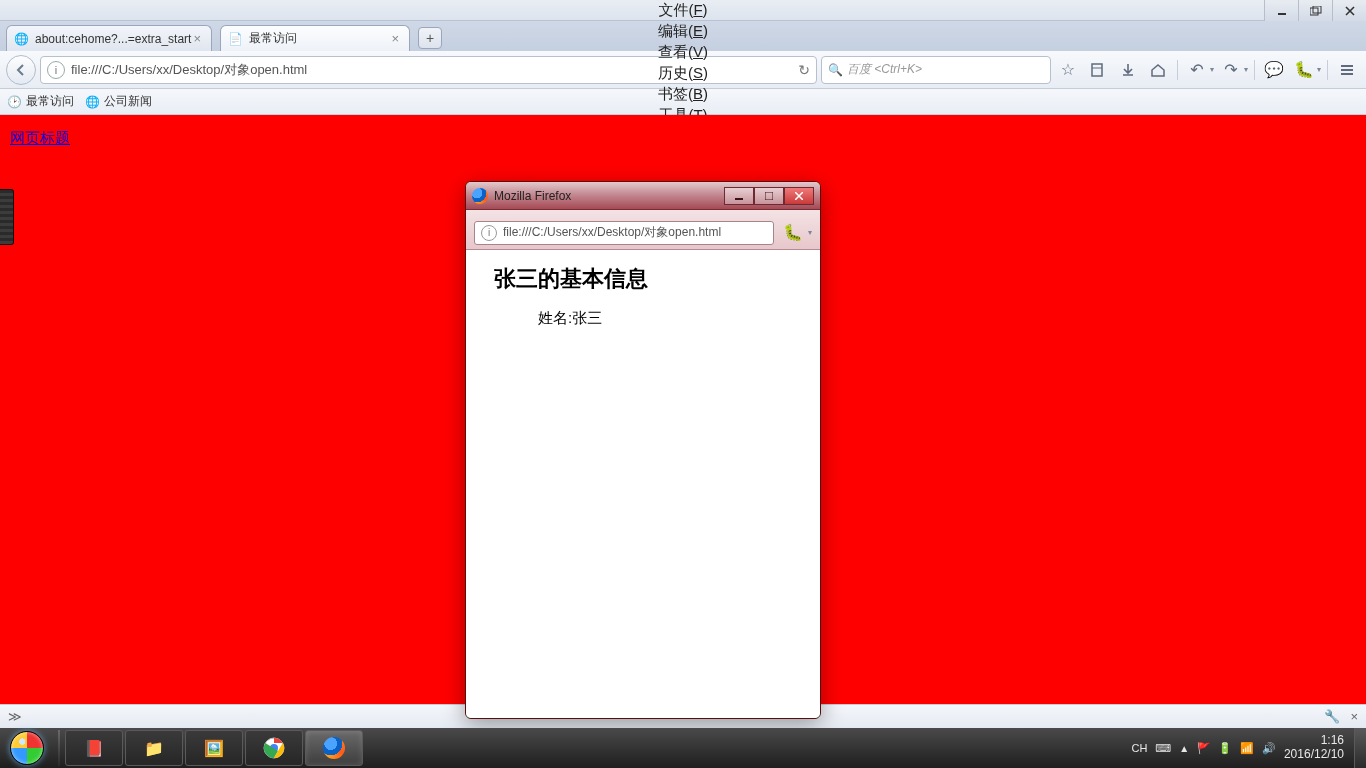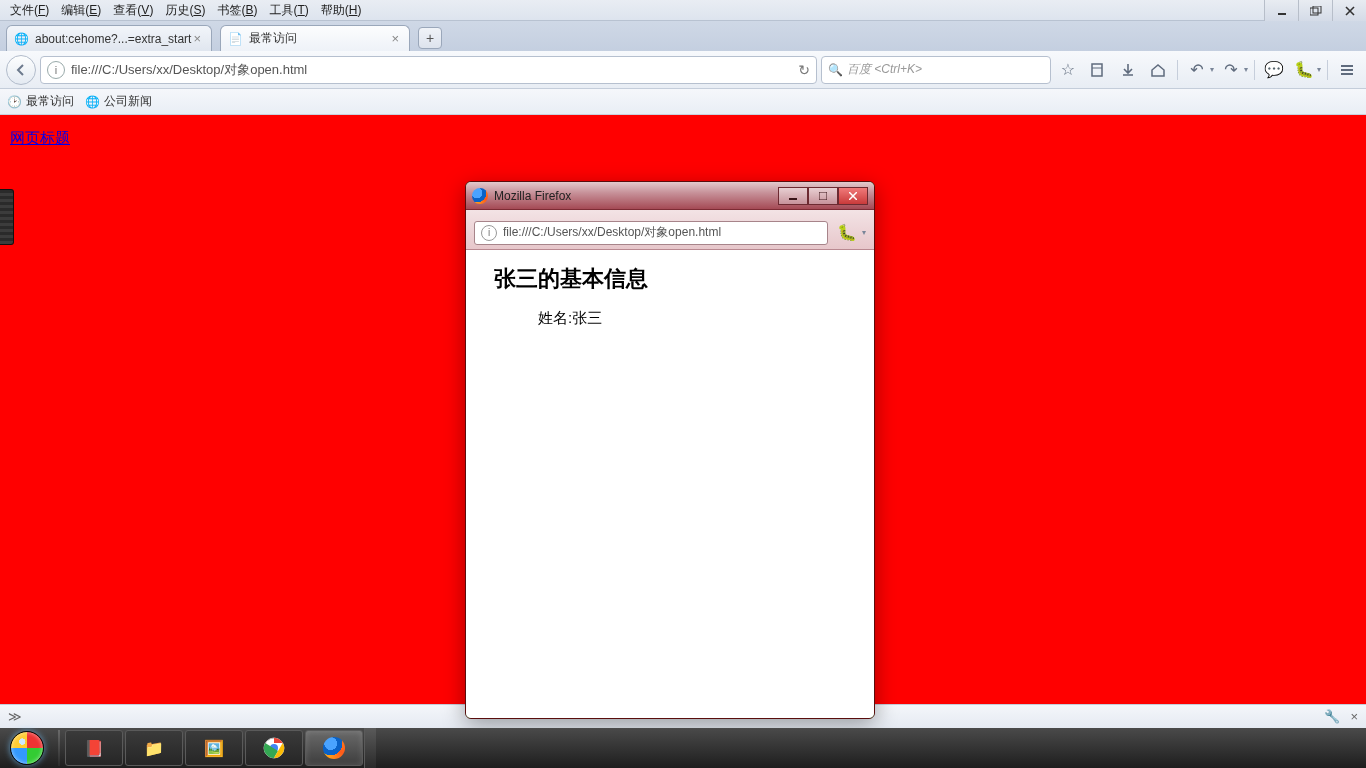--- a/index.html
+++ b/index.html
@@ -6,7 +6,7 @@
 html, body { width: 1366px; height: 768px; overflow: hidden; background: #fff; }
 
 
-.menubar { height: 21px; background: linear-gradient(#e9edf3,#dde4ee); border-bottom: 1px solid #b8c2d1; font-size: 12px; color: #222; display: flex; align-items: center; padding: 0 4px; position: relative; }
+.menubar { height: 21px; background: linear-gradient(#e9edf3,#dde4ee); border-bottom: 1px solid #b8c2d1; font-size: 15px; color: #222; display: flex; align-items: center; padding: 0 4px; position: relative; flex-direction: column; }
 .menubar .menu-item { padding: 1px 6px; cursor: default; }
 .menubar .menu-item u { text-decoration: underline; }
 .winctrl { position: absolute; right: 0; top: 0; height: 21px; display: flex; }

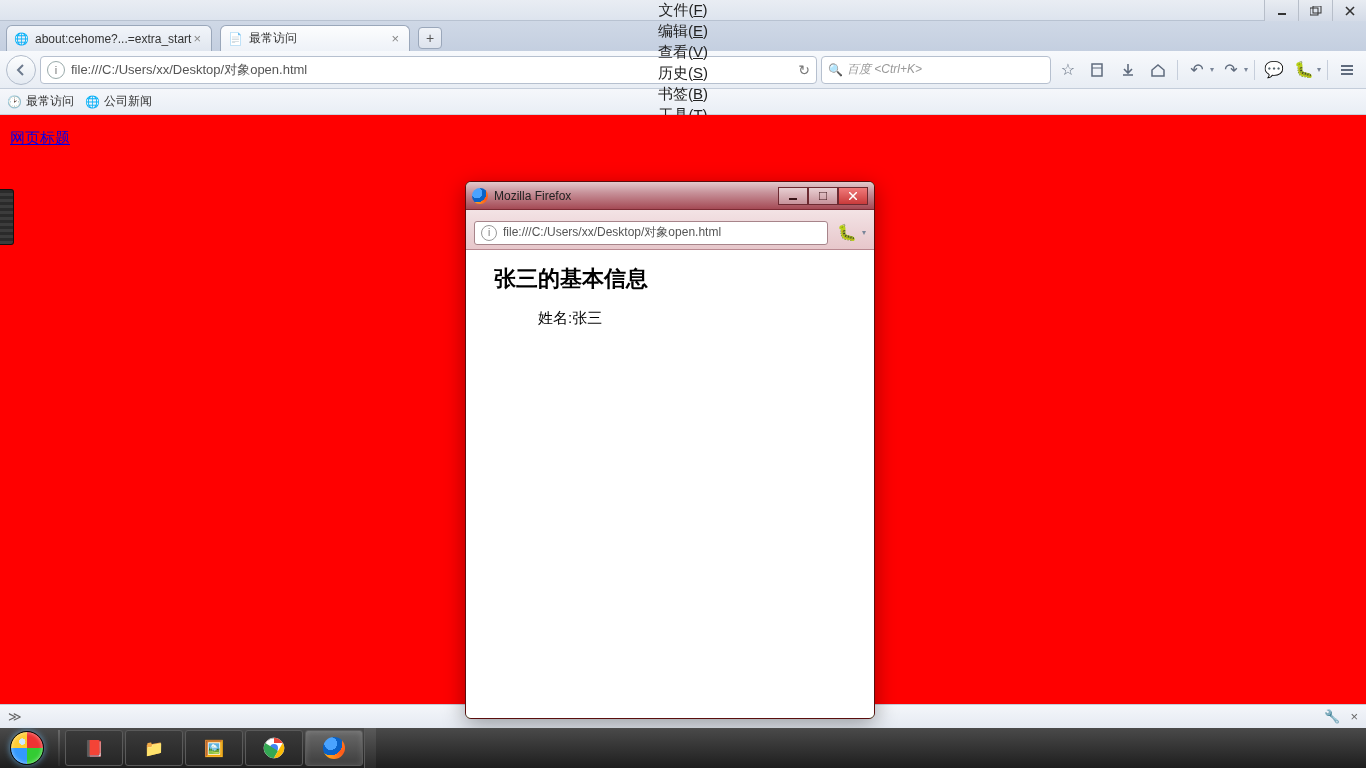--- a/index.html
+++ b/index.html
@@ -44,7 +44,7 @@
 .page .left-widget { position:absolute; left:0; top:74px; width:14px; height:56px; background:repeating-linear-gradient(#2a2a2a 0 3px,#3c3c3c 3px 6px); border:1px solid #111; border-left:none; border-radius:0 3px 3px 0;}
 
 
-.popup { position:absolute; left:465px; top:66px; width:410px; height:538px; border:1px solid #5a0d0d; border-radius:6px; box-shadow:0 6px 22px rgba(0,0,0,.35); overflow:hidden; background:#86efac;}
+.popup { position:absolute; left:465px; top:66px; width:356px; height:538px; border:1px solid #5a0d0d; border-radius:6px; box-shadow:0 6px 22px rgba(0,0,0,.35); overflow:hidden; background:#86efac;}
 .popup-titlebar { height:28px; background:linear-gradient(#e3c9cc,#c79199 40%,#a54a55); border-bottom:1px solid #7d2b34; display:flex; align-items:center; padding:0 6px; font-size:12px; color:#222;}
 .popup-titlebar .ff-logo{ width:16px;height:16px; margin-right:6px; background: radial-gradient(circle at 30% 30%, #4aa3ff 0 35%, #0a62c7 36% 60%, transparent 61%), conic-gradient(#ff8c1a,#ff5a1a,#ffb31a,#ff8c1a); border-radius:50%;}
 .popup-winbtns{ margin-left:auto; display:flex; gap:0;}

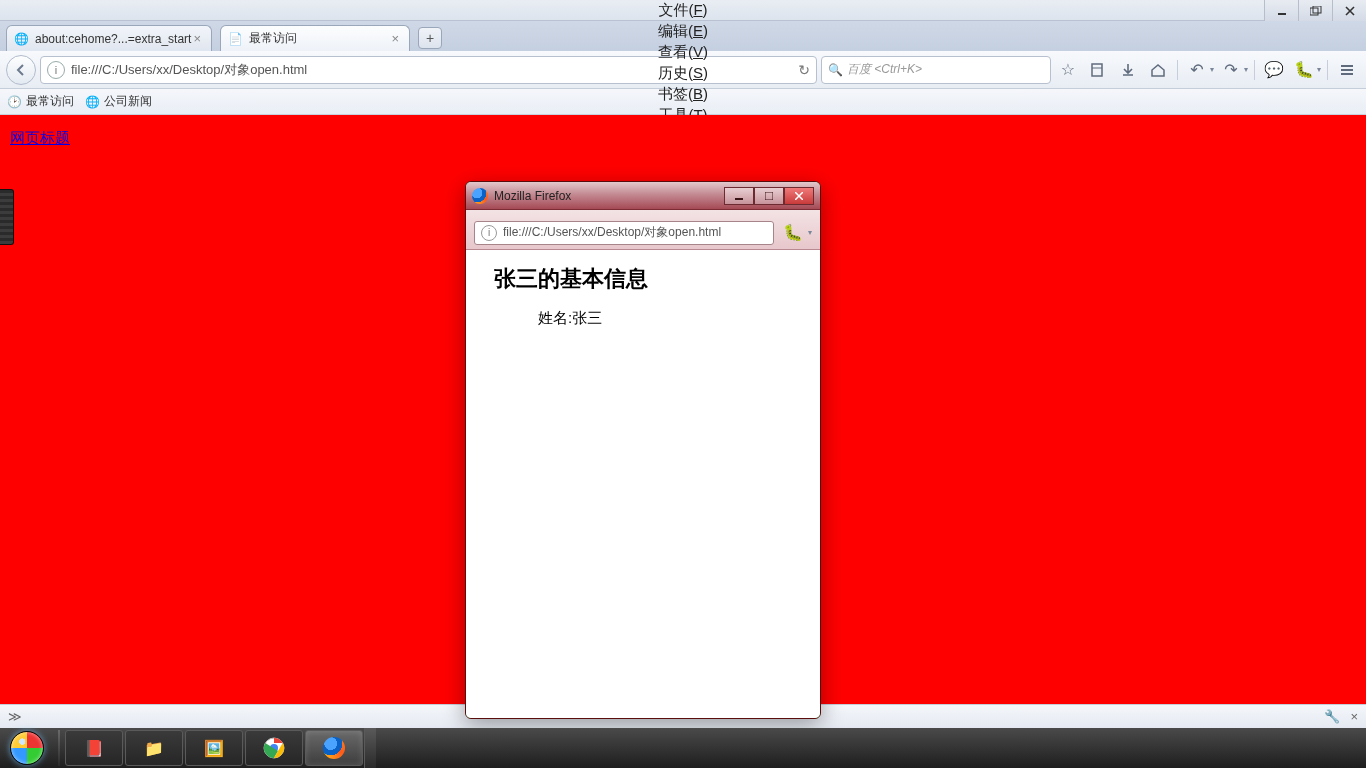--- a/index.html
+++ b/index.html
@@ -265,6 +265,19 @@
       </span>
     </div>
 
+  <div class="tray">
+    <span>CH</span>
+    <span class="ico">⌨</span>
+    <span class="tri">▲</span>
+    <span class="ico">🚩</span>
+    <span class="ico">🔋</span>
+    <span class="ico">📶</span>
+    <span class="ico">🔊</span>
+    <div class="clock">
+      <div>1:16</div>
+      <div>2016/12/10</div>
+    </div>
+  </div>
   <div class="showdesk"></div>
 </div>
 

